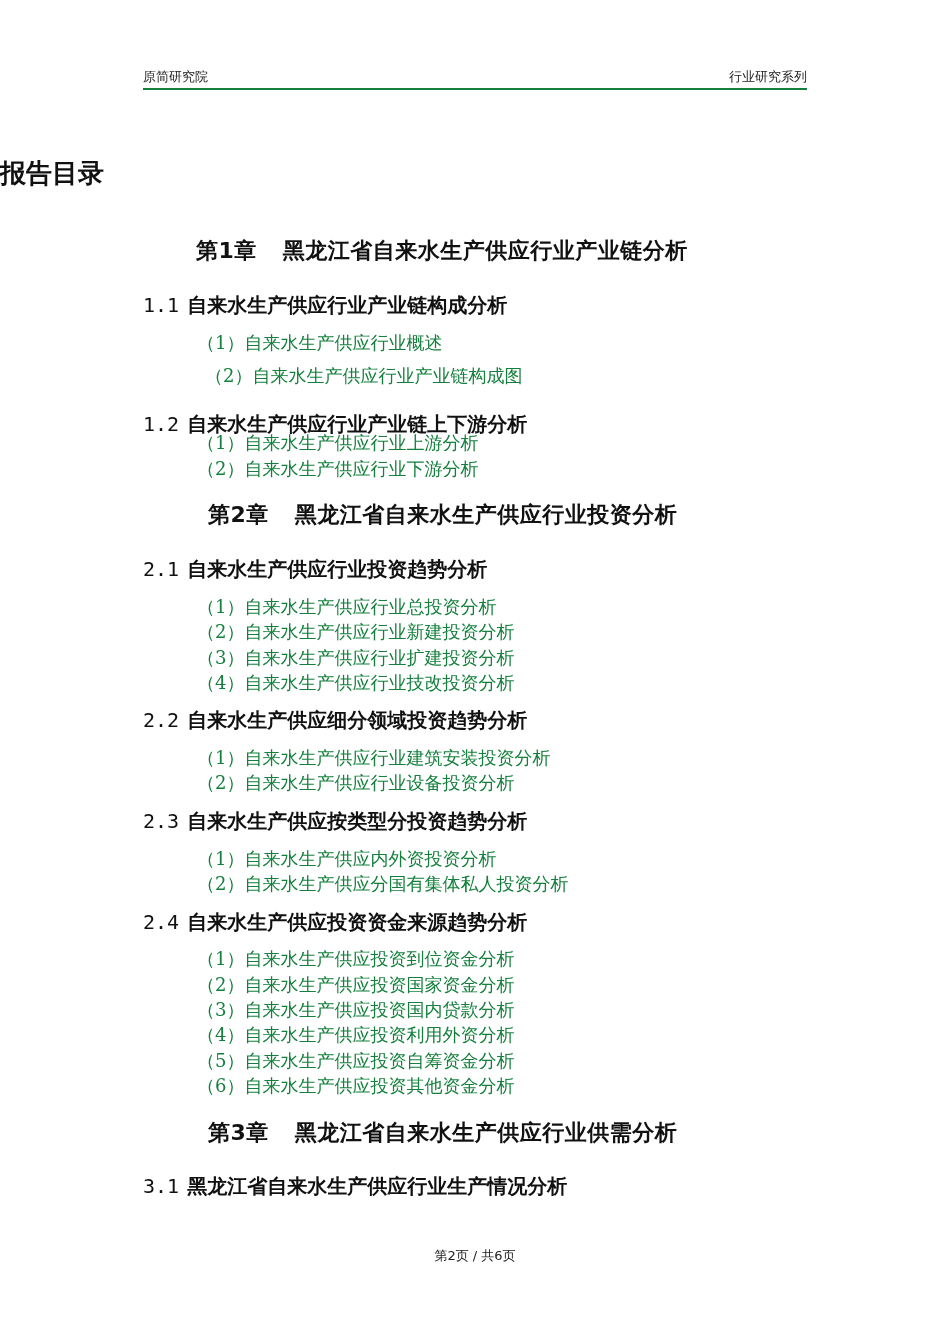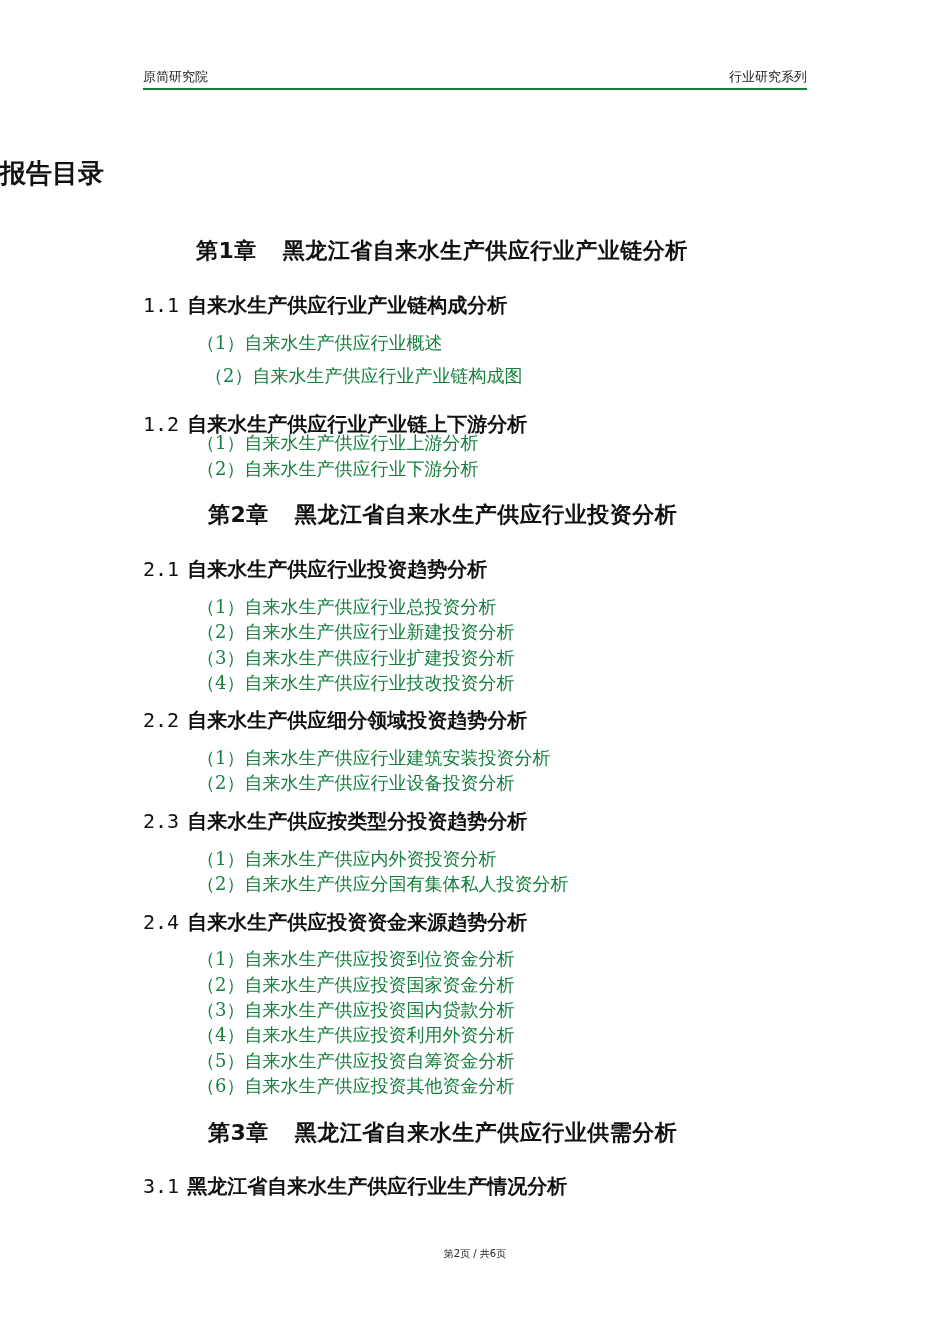--- a/index.html
+++ b/index.html
@@ -19,7 +19,7 @@
   .section .num { font-family: "DejaVu Sans Mono", "Liberation Mono", monospace; font-weight: normal; margin-right: 8px; }
   .item { left: 197px; font-size: 18px; color: #15803d; line-height: 25px; }
   .footer { position: absolute; left: 0; width: 950px; top: 1247px; text-align: center;
-            font-size: 10px; font-family: "DejaVu Sans", "Liberation Sans", sans-serif; color: #222; }
+            font-size: 13px; font-family: "DejaVu Sans", "Liberation Sans", sans-serif; color: #222; }
 </style>
 </head>
 <body>

